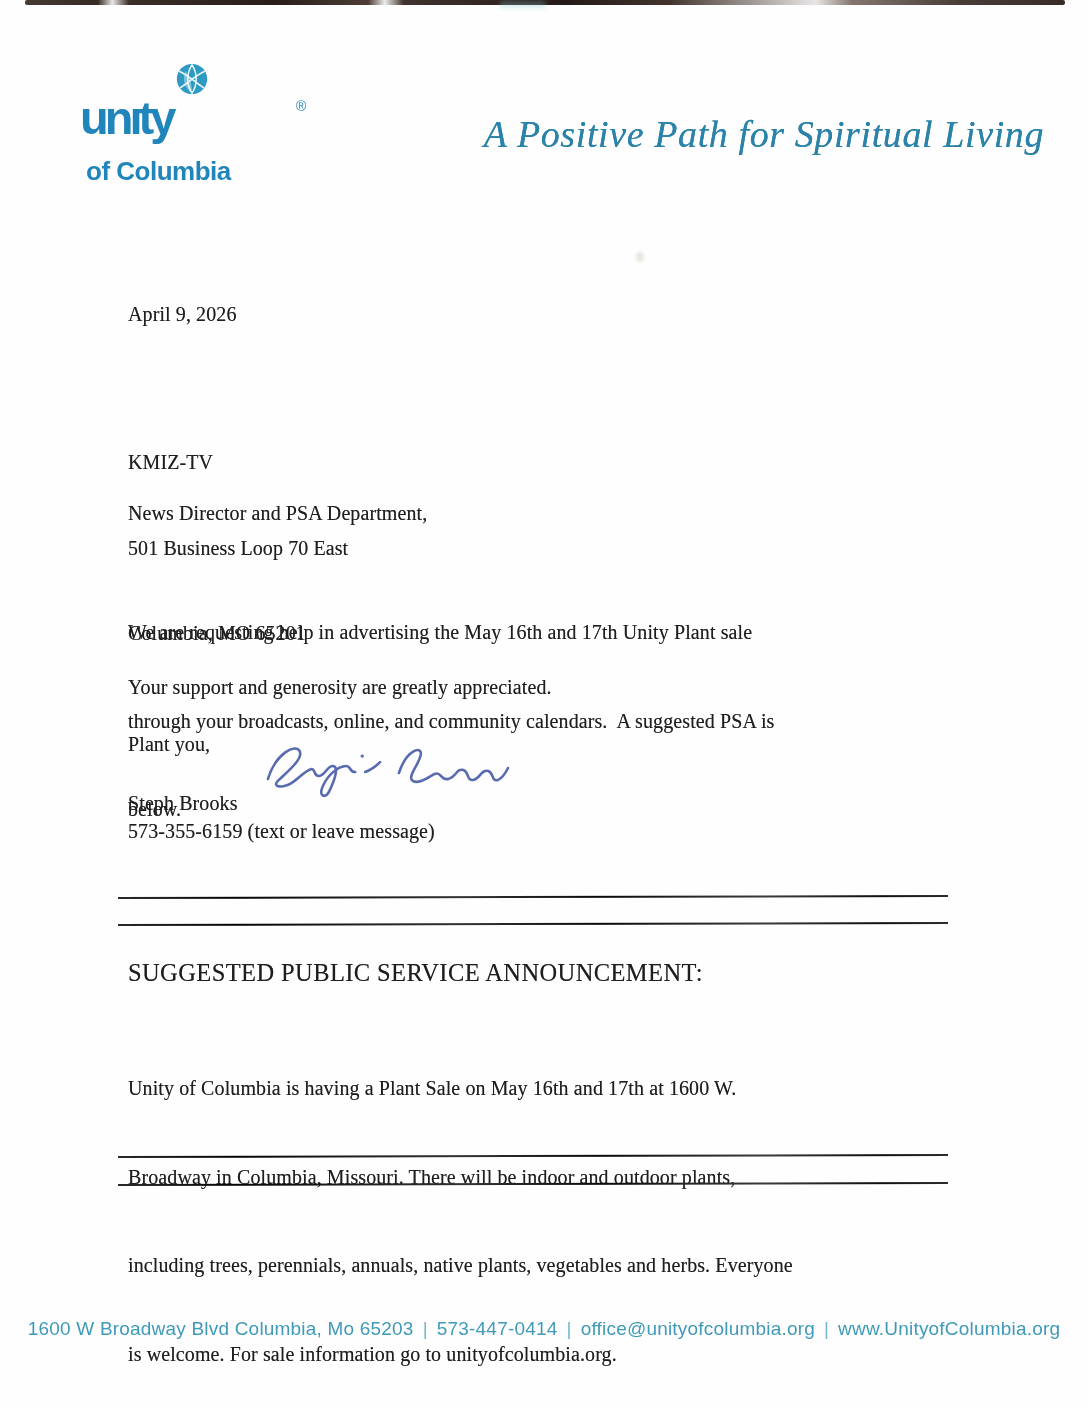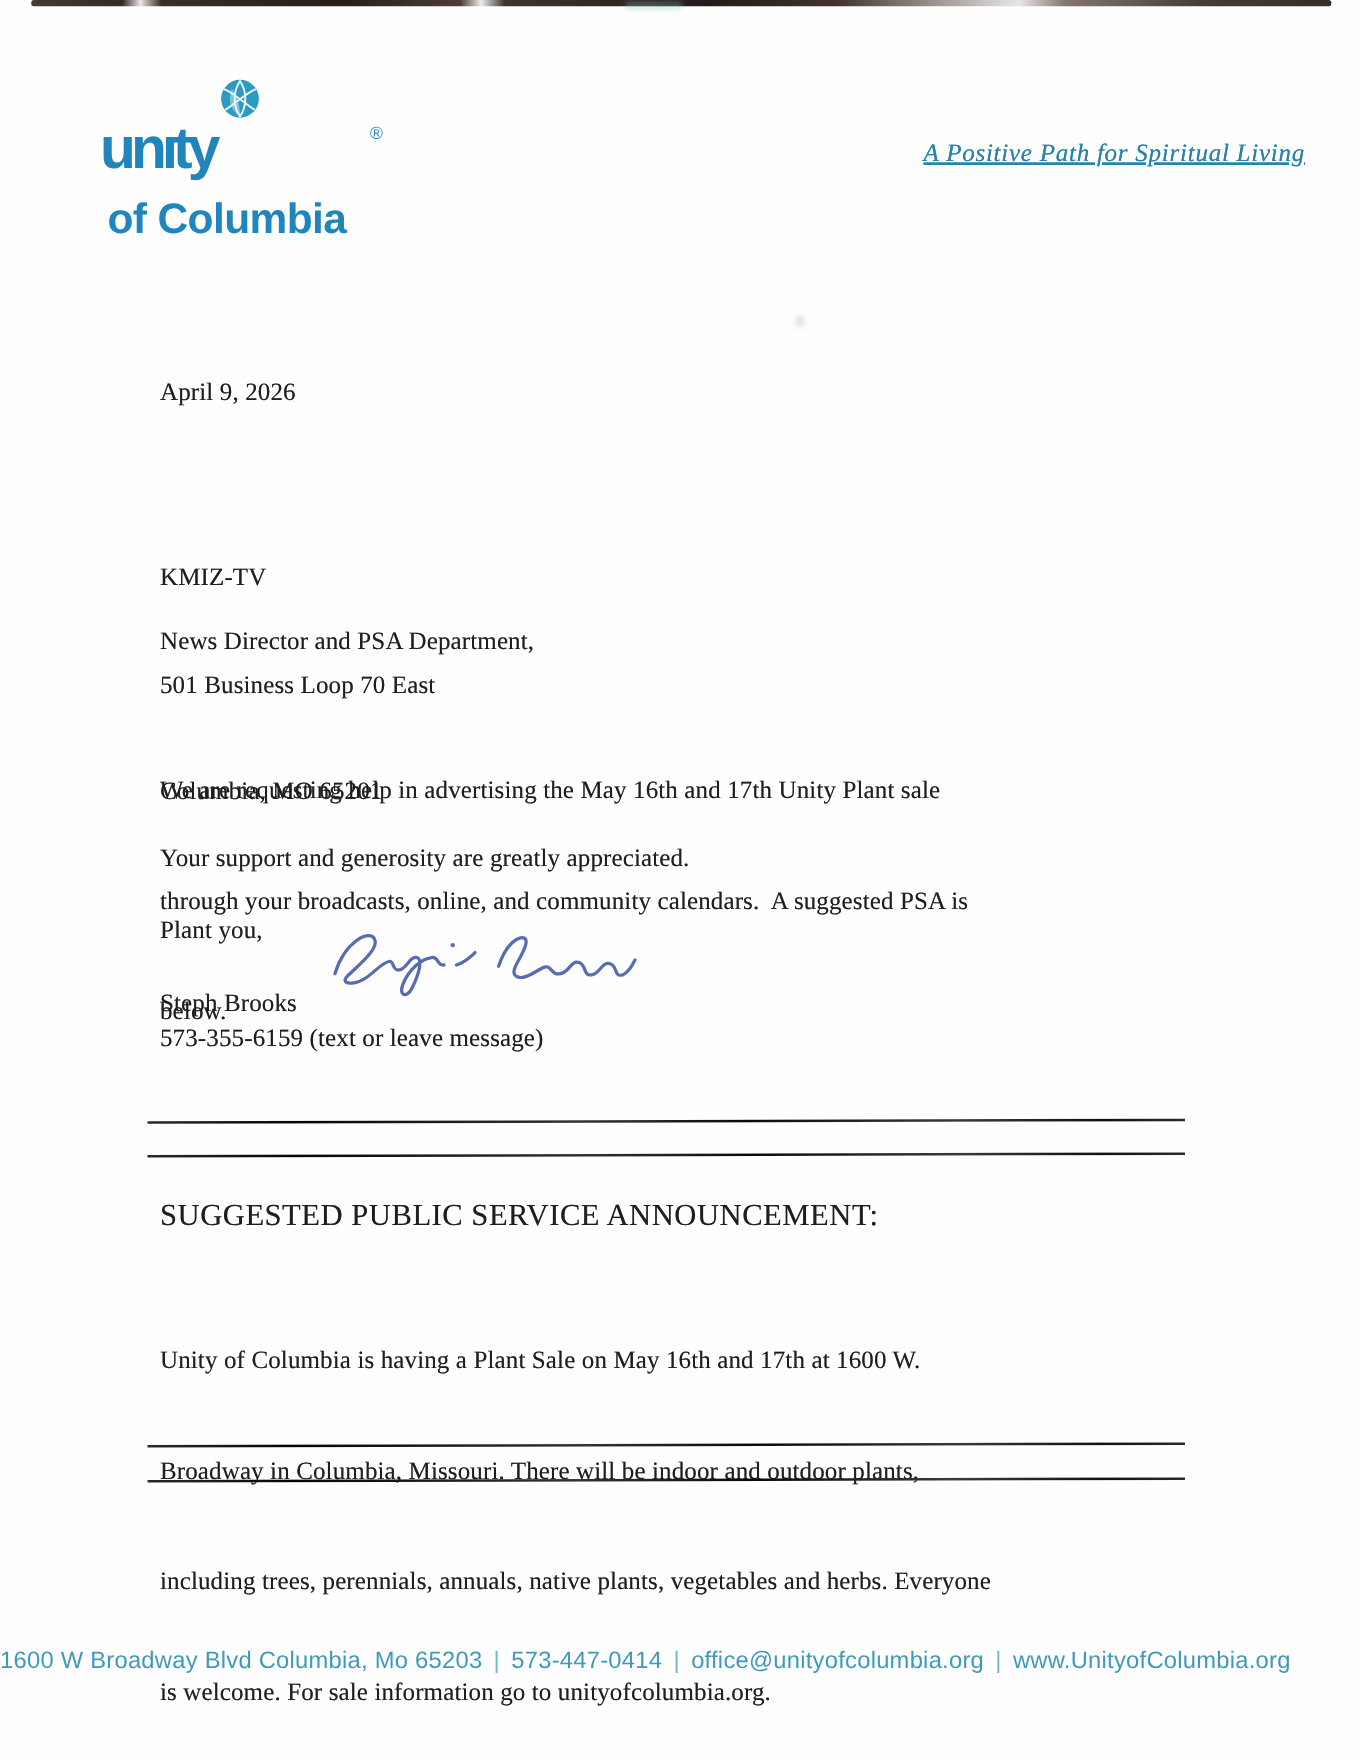--- a/index.html
+++ b/index.html
@@ -33,8 +33,8 @@
     font-weight:700; font-size:34px; letter-spacing:-.5px; color:#1f85bb; }
 
   .tagline { position:absolute; right:44px; top:112px; font-family:"Liberation Serif", serif;
-    font-style:italic; font-size:20px; letter-spacing:.6px; color:#2b83a9;
-    text-shadow:0 0 .4px #2b83a9;text-decoration:underline; }
+    font-style:italic; font-size:38px; letter-spacing:.6px; color:#2b83a9;
+    text-shadow:0 0 .4px #2b83a9; }
 
   
   .txt { position:absolute; left:128px; font-size:20px; color:#1e1e1e; letter-spacing:.1px;

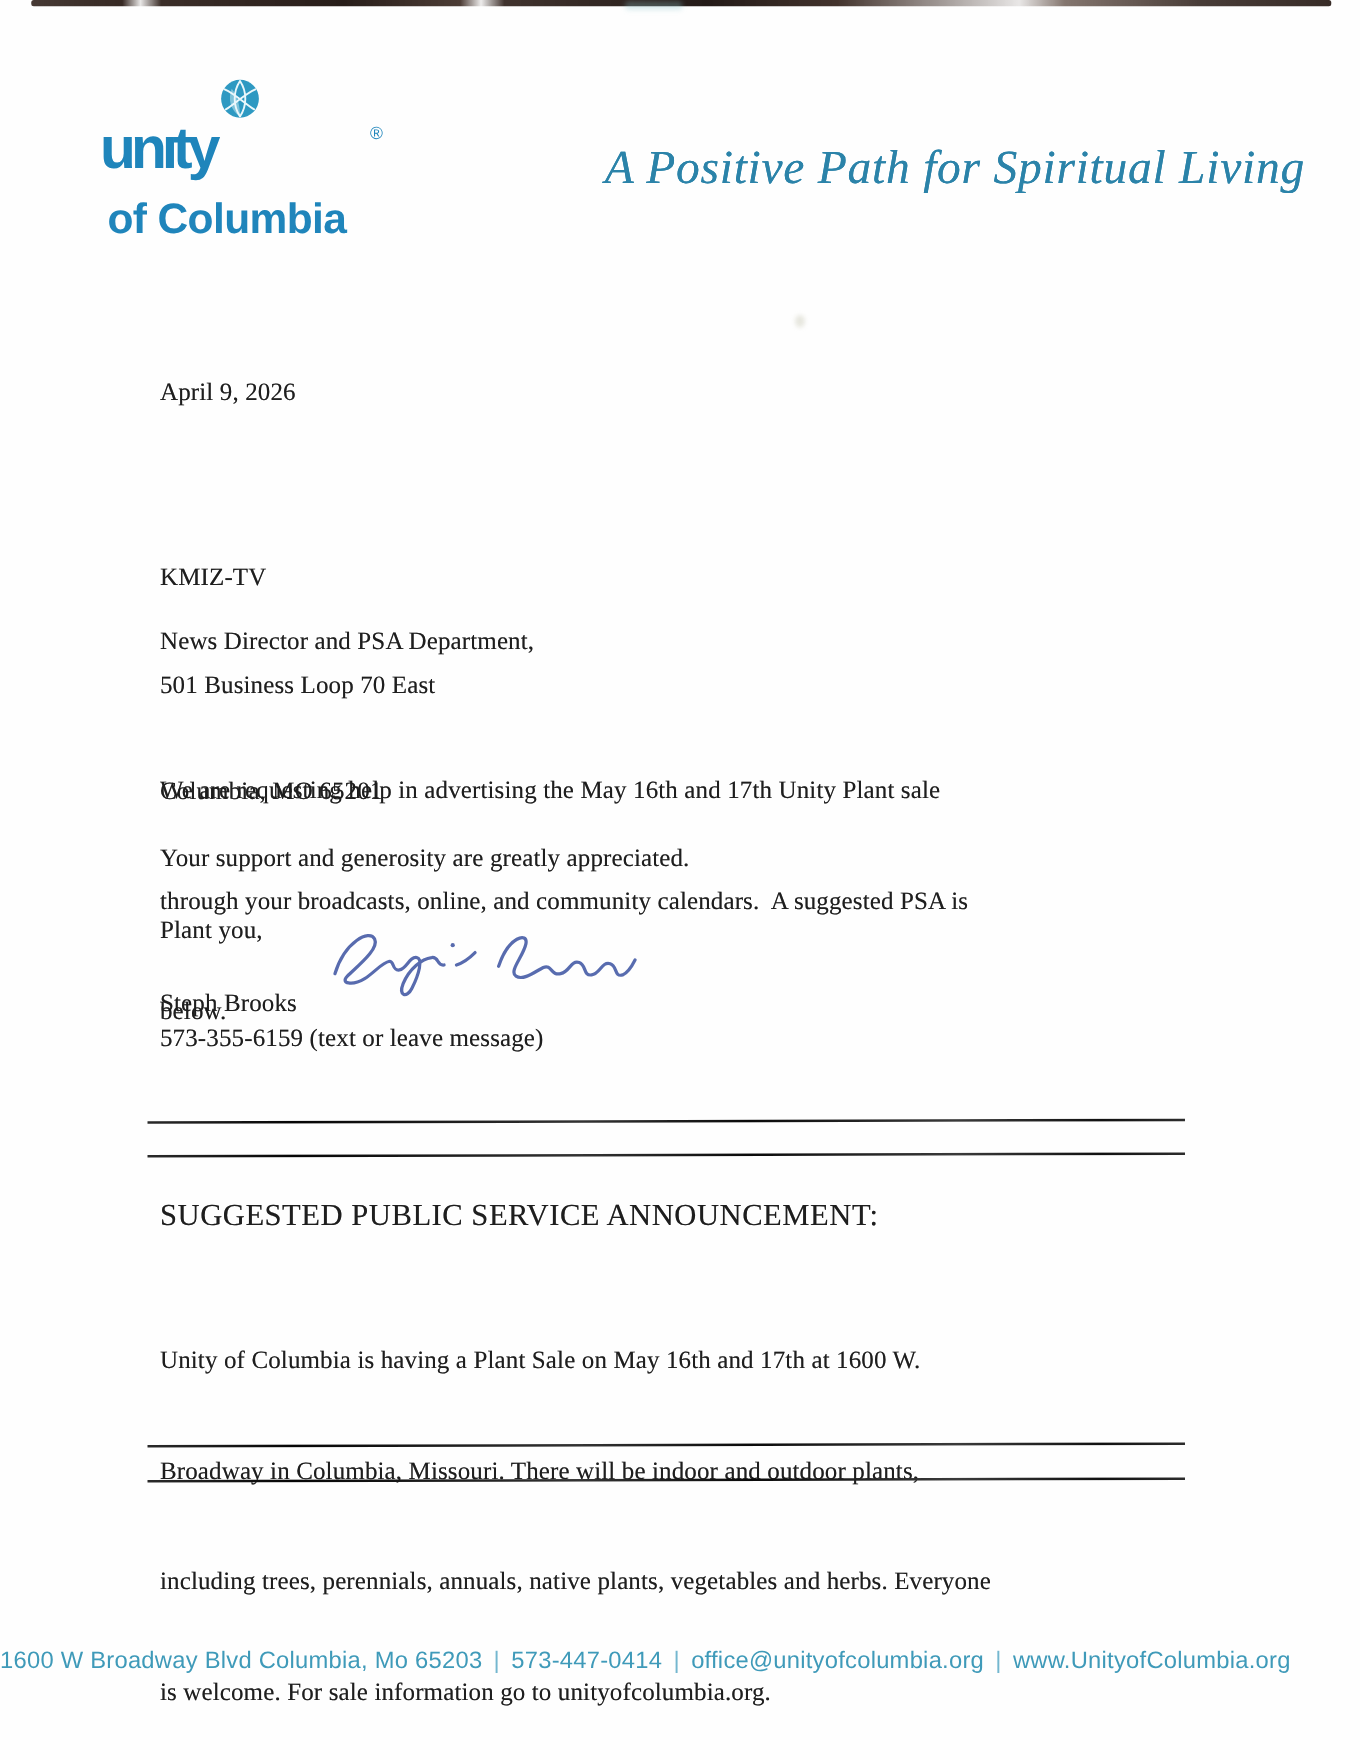--- a/index.html
+++ b/index.html
@@ -30,7 +30,7 @@
   .logo-reg { position:absolute; left:296px; top:98px; font-family:"Liberation Sans", sans-serif;
     font-size:14px; font-weight:400; color:#1f85bb; letter-spacing:0; }
   .logo-sub { position:absolute; left:86px; top:156px; font-family:"Liberation Sans", sans-serif;
-    font-weight:700; font-size:34px; letter-spacing:-.5px; color:#1f85bb; }
+    font-weight:700; font-size:26px; letter-spacing:-.5px; color:#1f85bb; }
 
   .tagline { position:absolute; right:44px; top:112px; font-family:"Liberation Serif", serif;
     font-style:italic; font-size:38px; letter-spacing:.6px; color:#2b83a9;

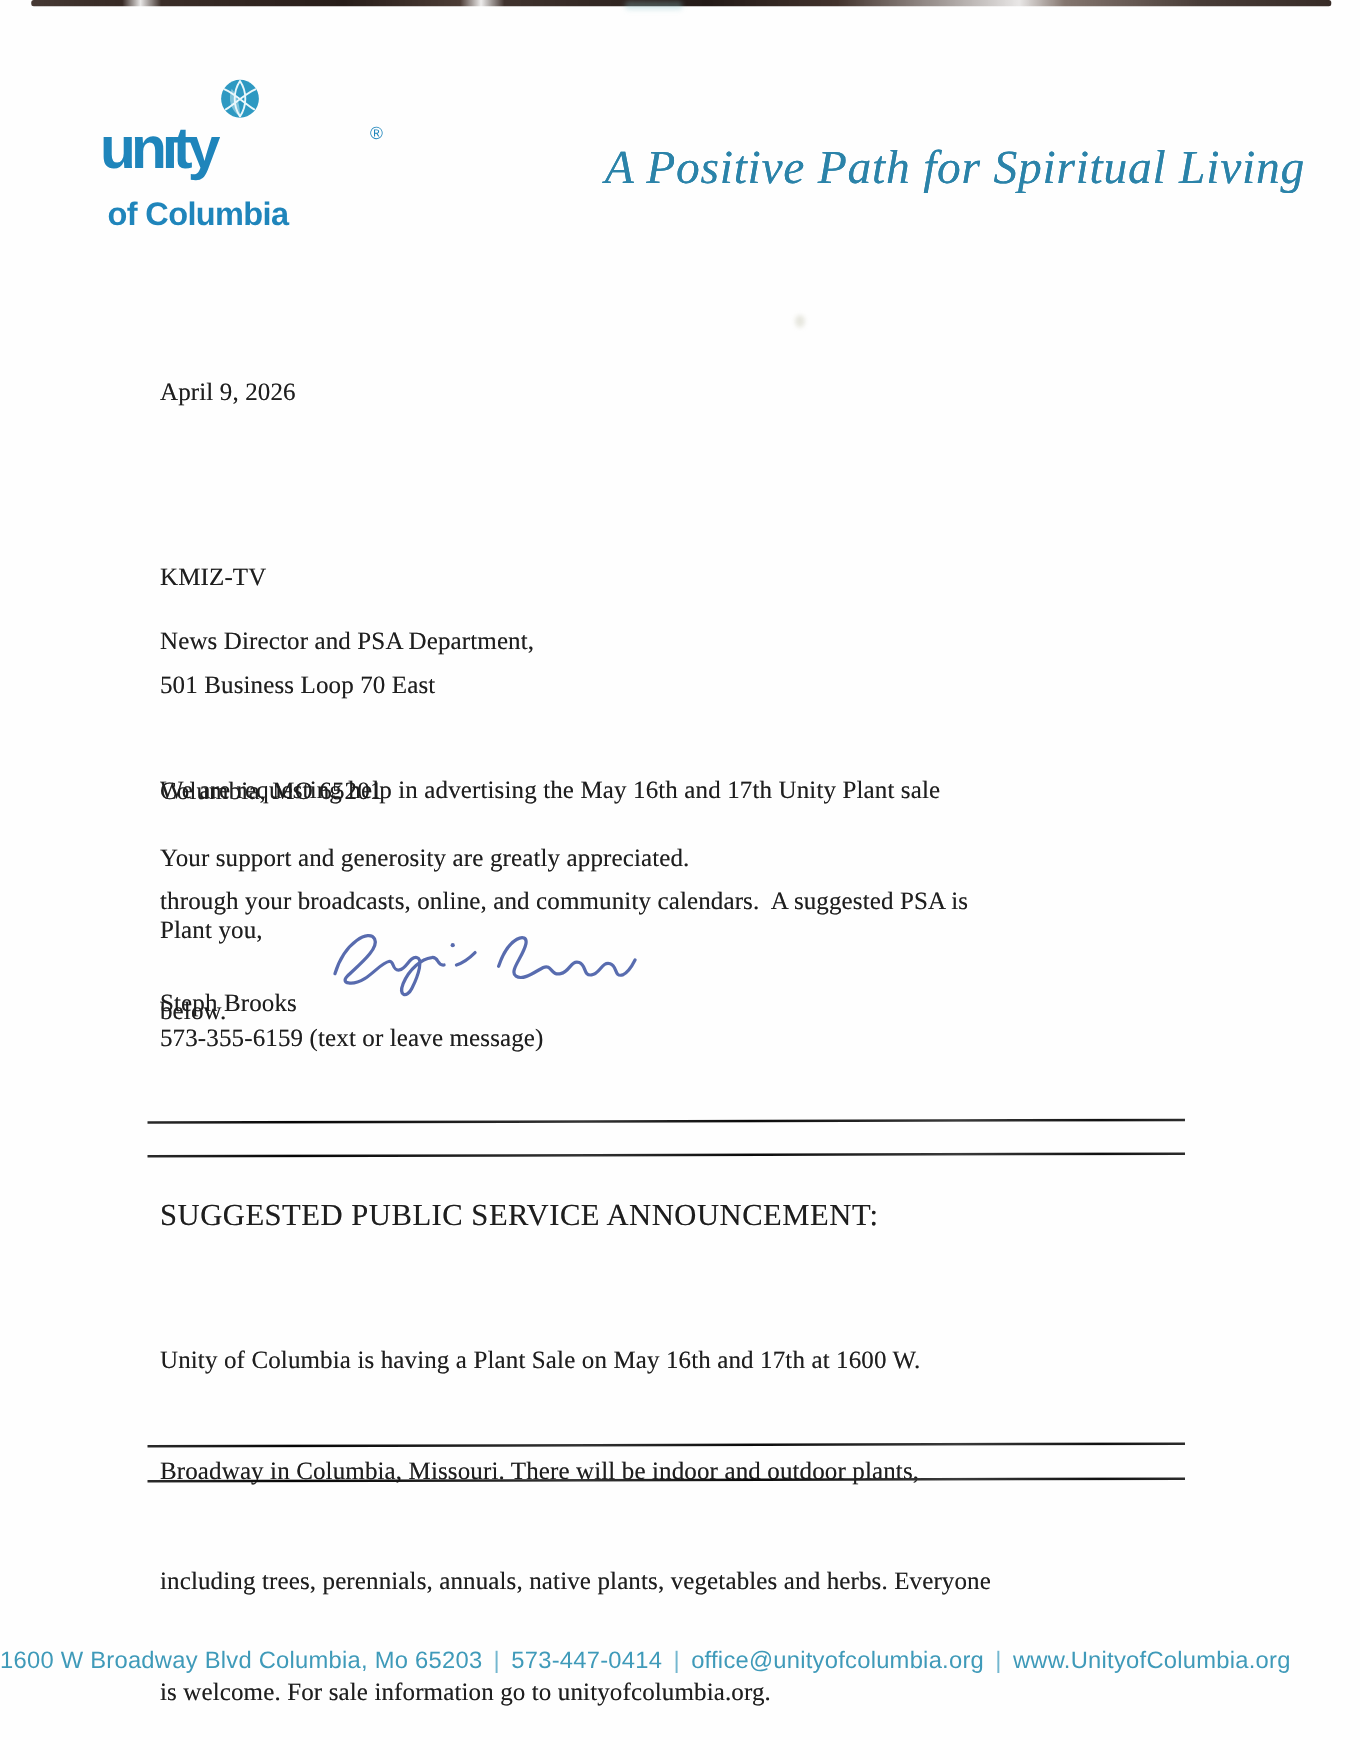--- a/index.html
+++ b/index.html
@@ -59,7 +59,7 @@
   .rule-2a { top:1155px; } .rule-2b { top:1183px; }
 
   
-  .footer { position:absolute; left:0; top:1318px; width:872px; text-align:center;
+  .footer { position:absolute; left:0; top:1318px; width:1088px; text-align:center;
     font-family:"Liberation Sans", sans-serif; font-size:19px; letter-spacing:.2px;
     color:#3f9ab9; white-space:pre; }
   .footer .sep { color:#74b7cf; margin:0 9px; font-weight:400; }

